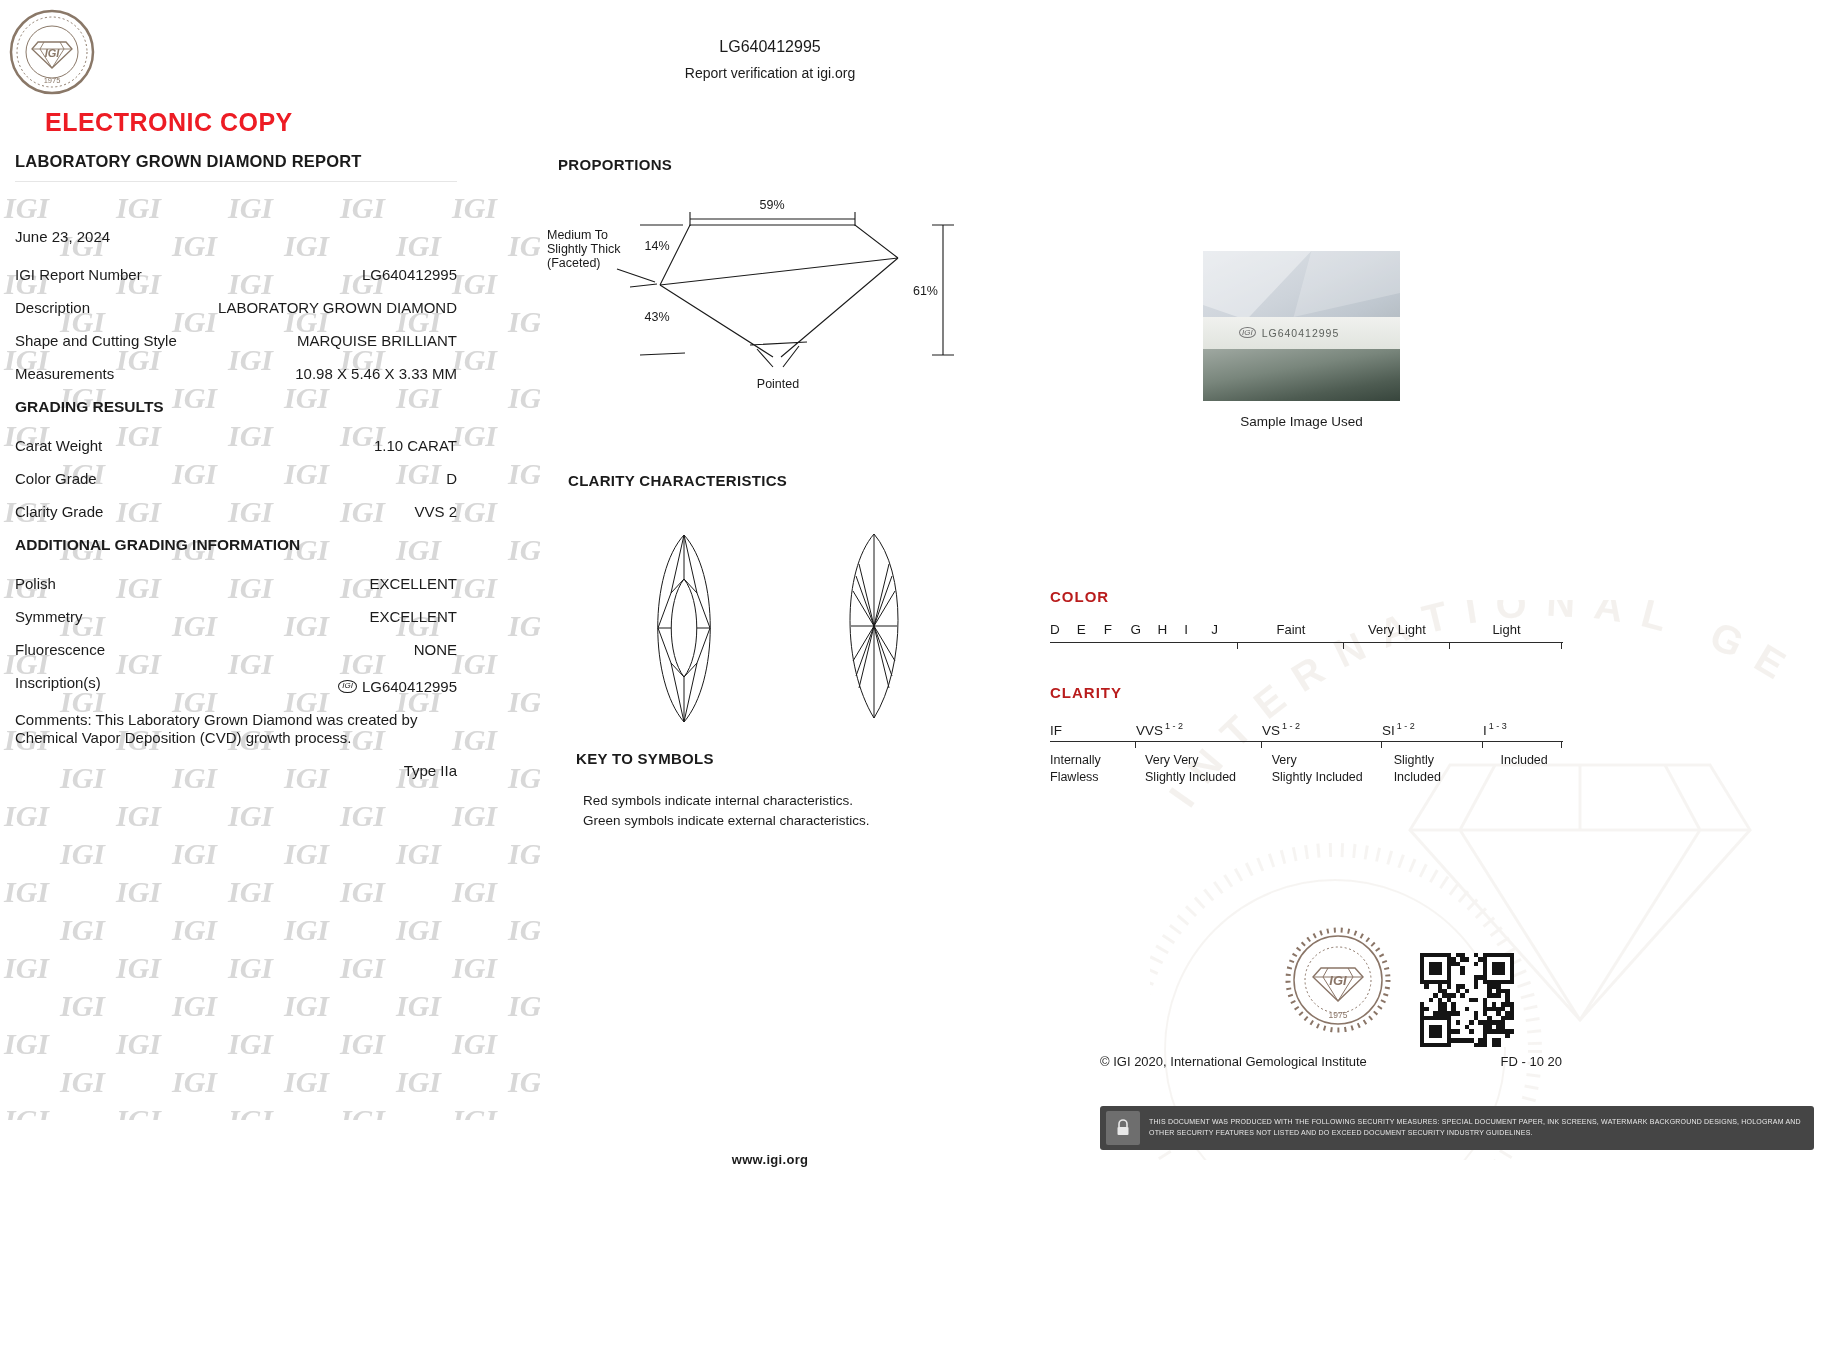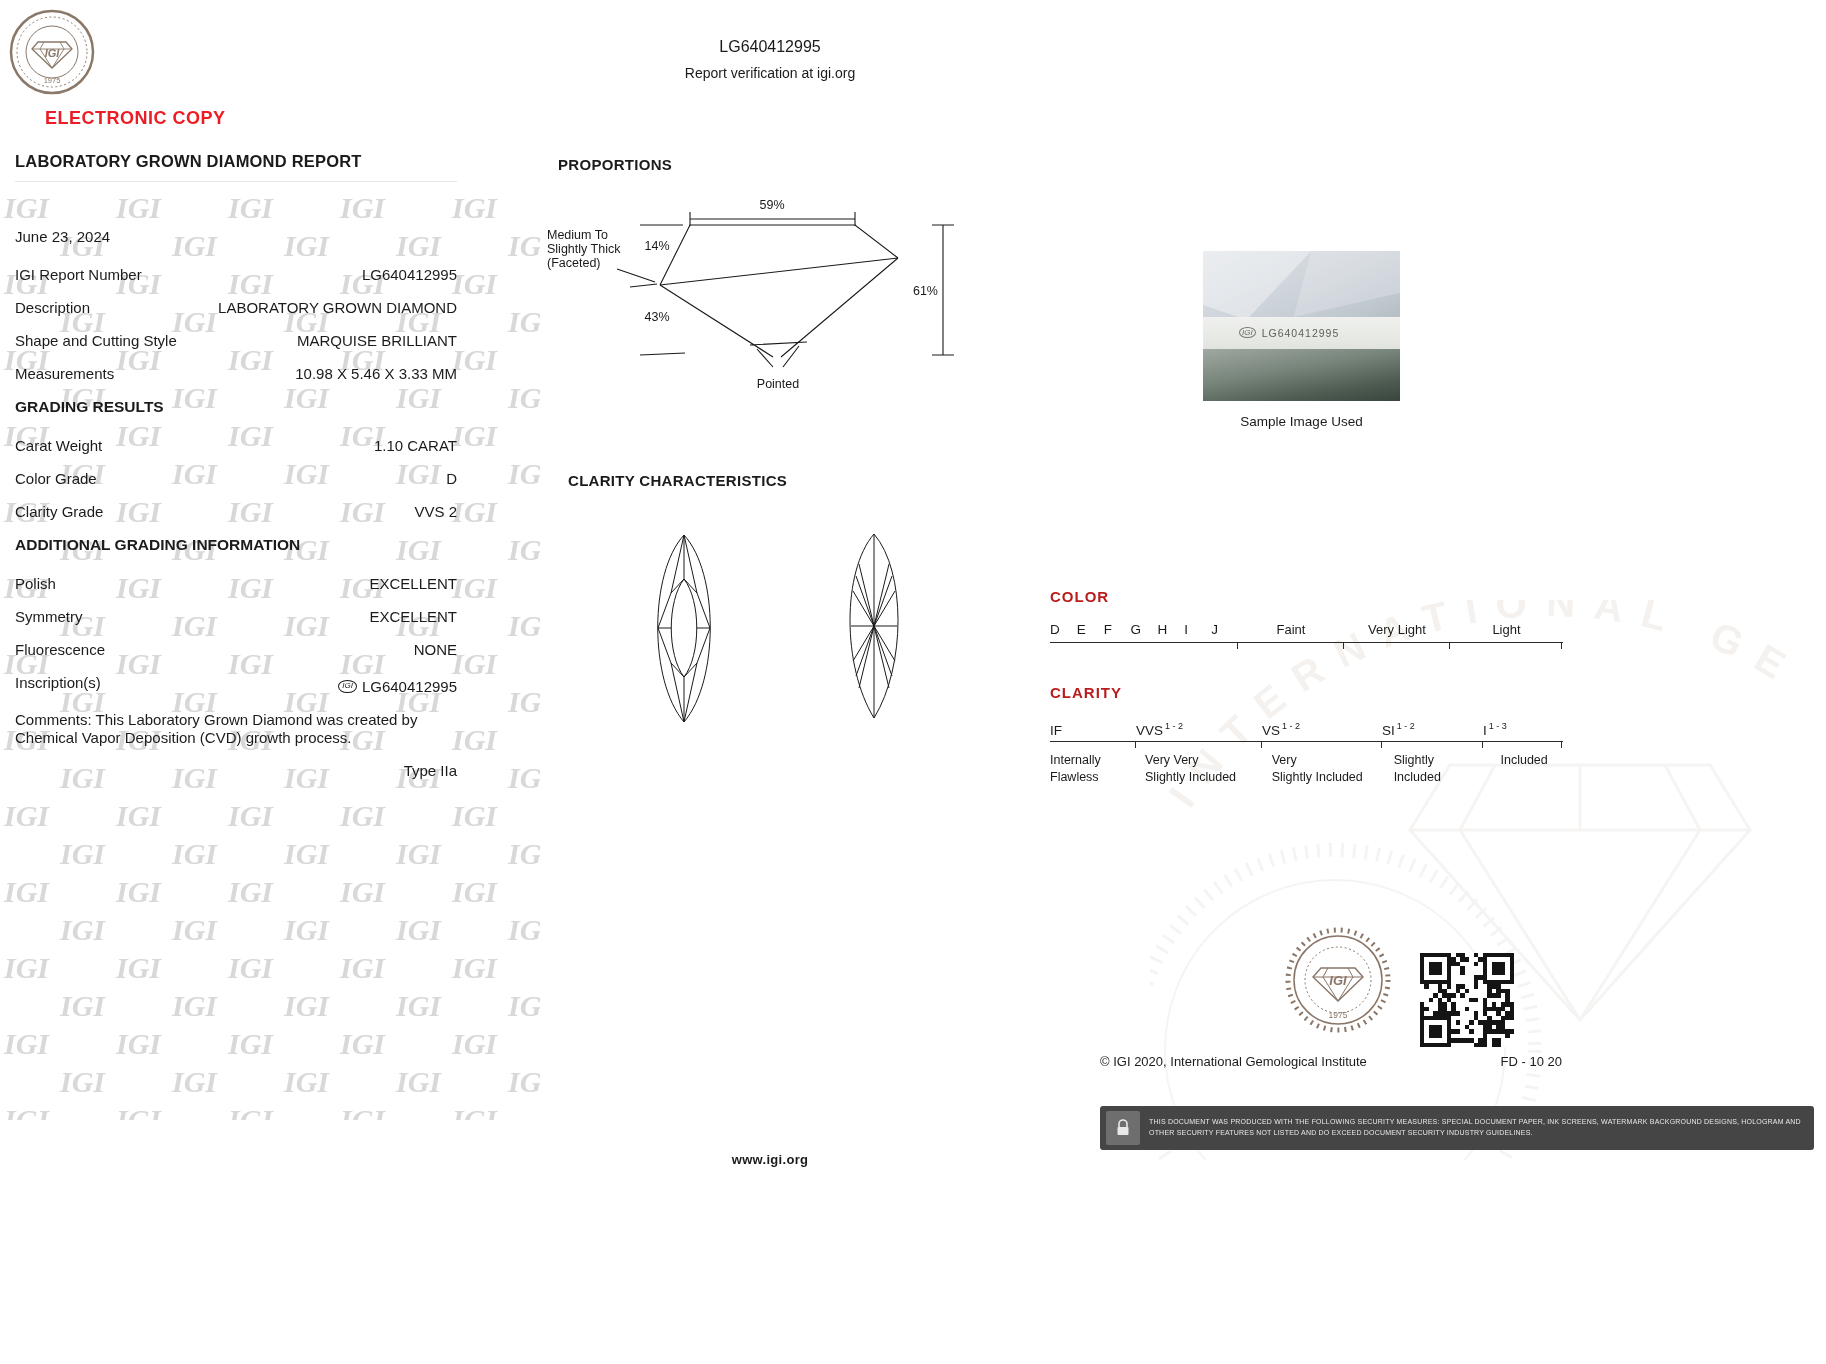--- a/index.html
+++ b/index.html
@@ -15,7 +15,7 @@
   
   .brand { position:absolute; left:8px; top:8px; display:flex; }
   .brand-name { margin-left:20px; margin-top:10px; font-size:21px; font-weight:bold; line-height:1.22; color:#252525; letter-spacing:0.3px; }
-  .stamp { position:absolute; left:45px; top:108px; font-size:18px; font-weight:bold; color:#ed1c24; letter-spacing:0.5px; }
+  .stamp { position:absolute; left:45px; top:108px; font-size:25px; font-weight:bold; color:#ed1c24; letter-spacing:0.5px; }
 
   
   .center-head { position:absolute; left:520px; top:38px; width:500px; text-align:center; }

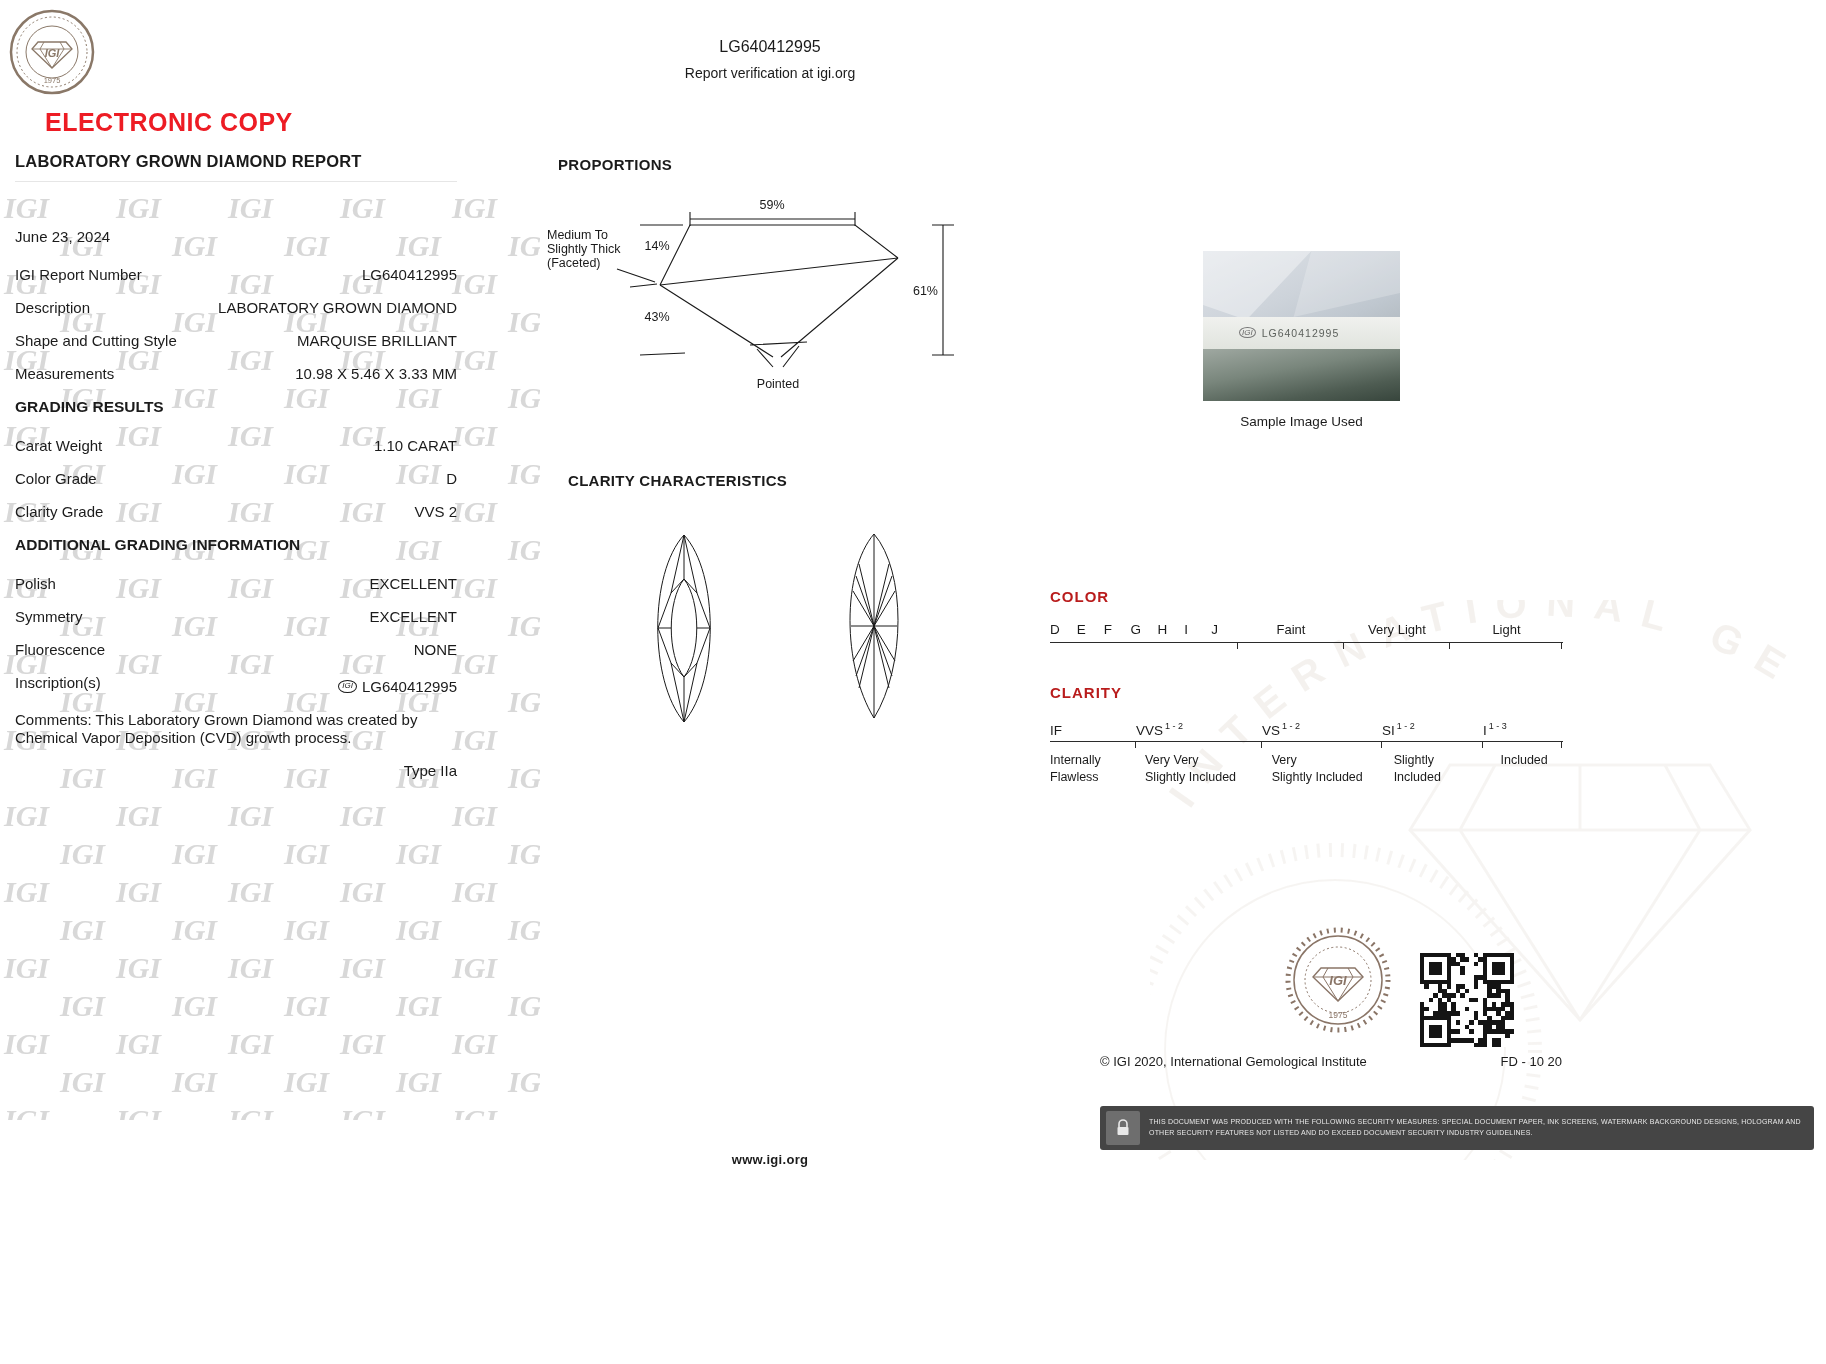--- a/index.html
+++ b/index.html
@@ -259,6 +259,13 @@
     </div>
   </div>
 
+  <div class="key-block">
+    <div class="blk-title">KEY TO SYMBOLS</div>
+    <div class="key-lines">
+      <div>Red symbols indicate internal characteristics.</div>
+      <div>Green symbols indicate external characteristics.</div>
+    </div>
+  </div>
 
   <div class="sample">
     <div class="sample-photo">

